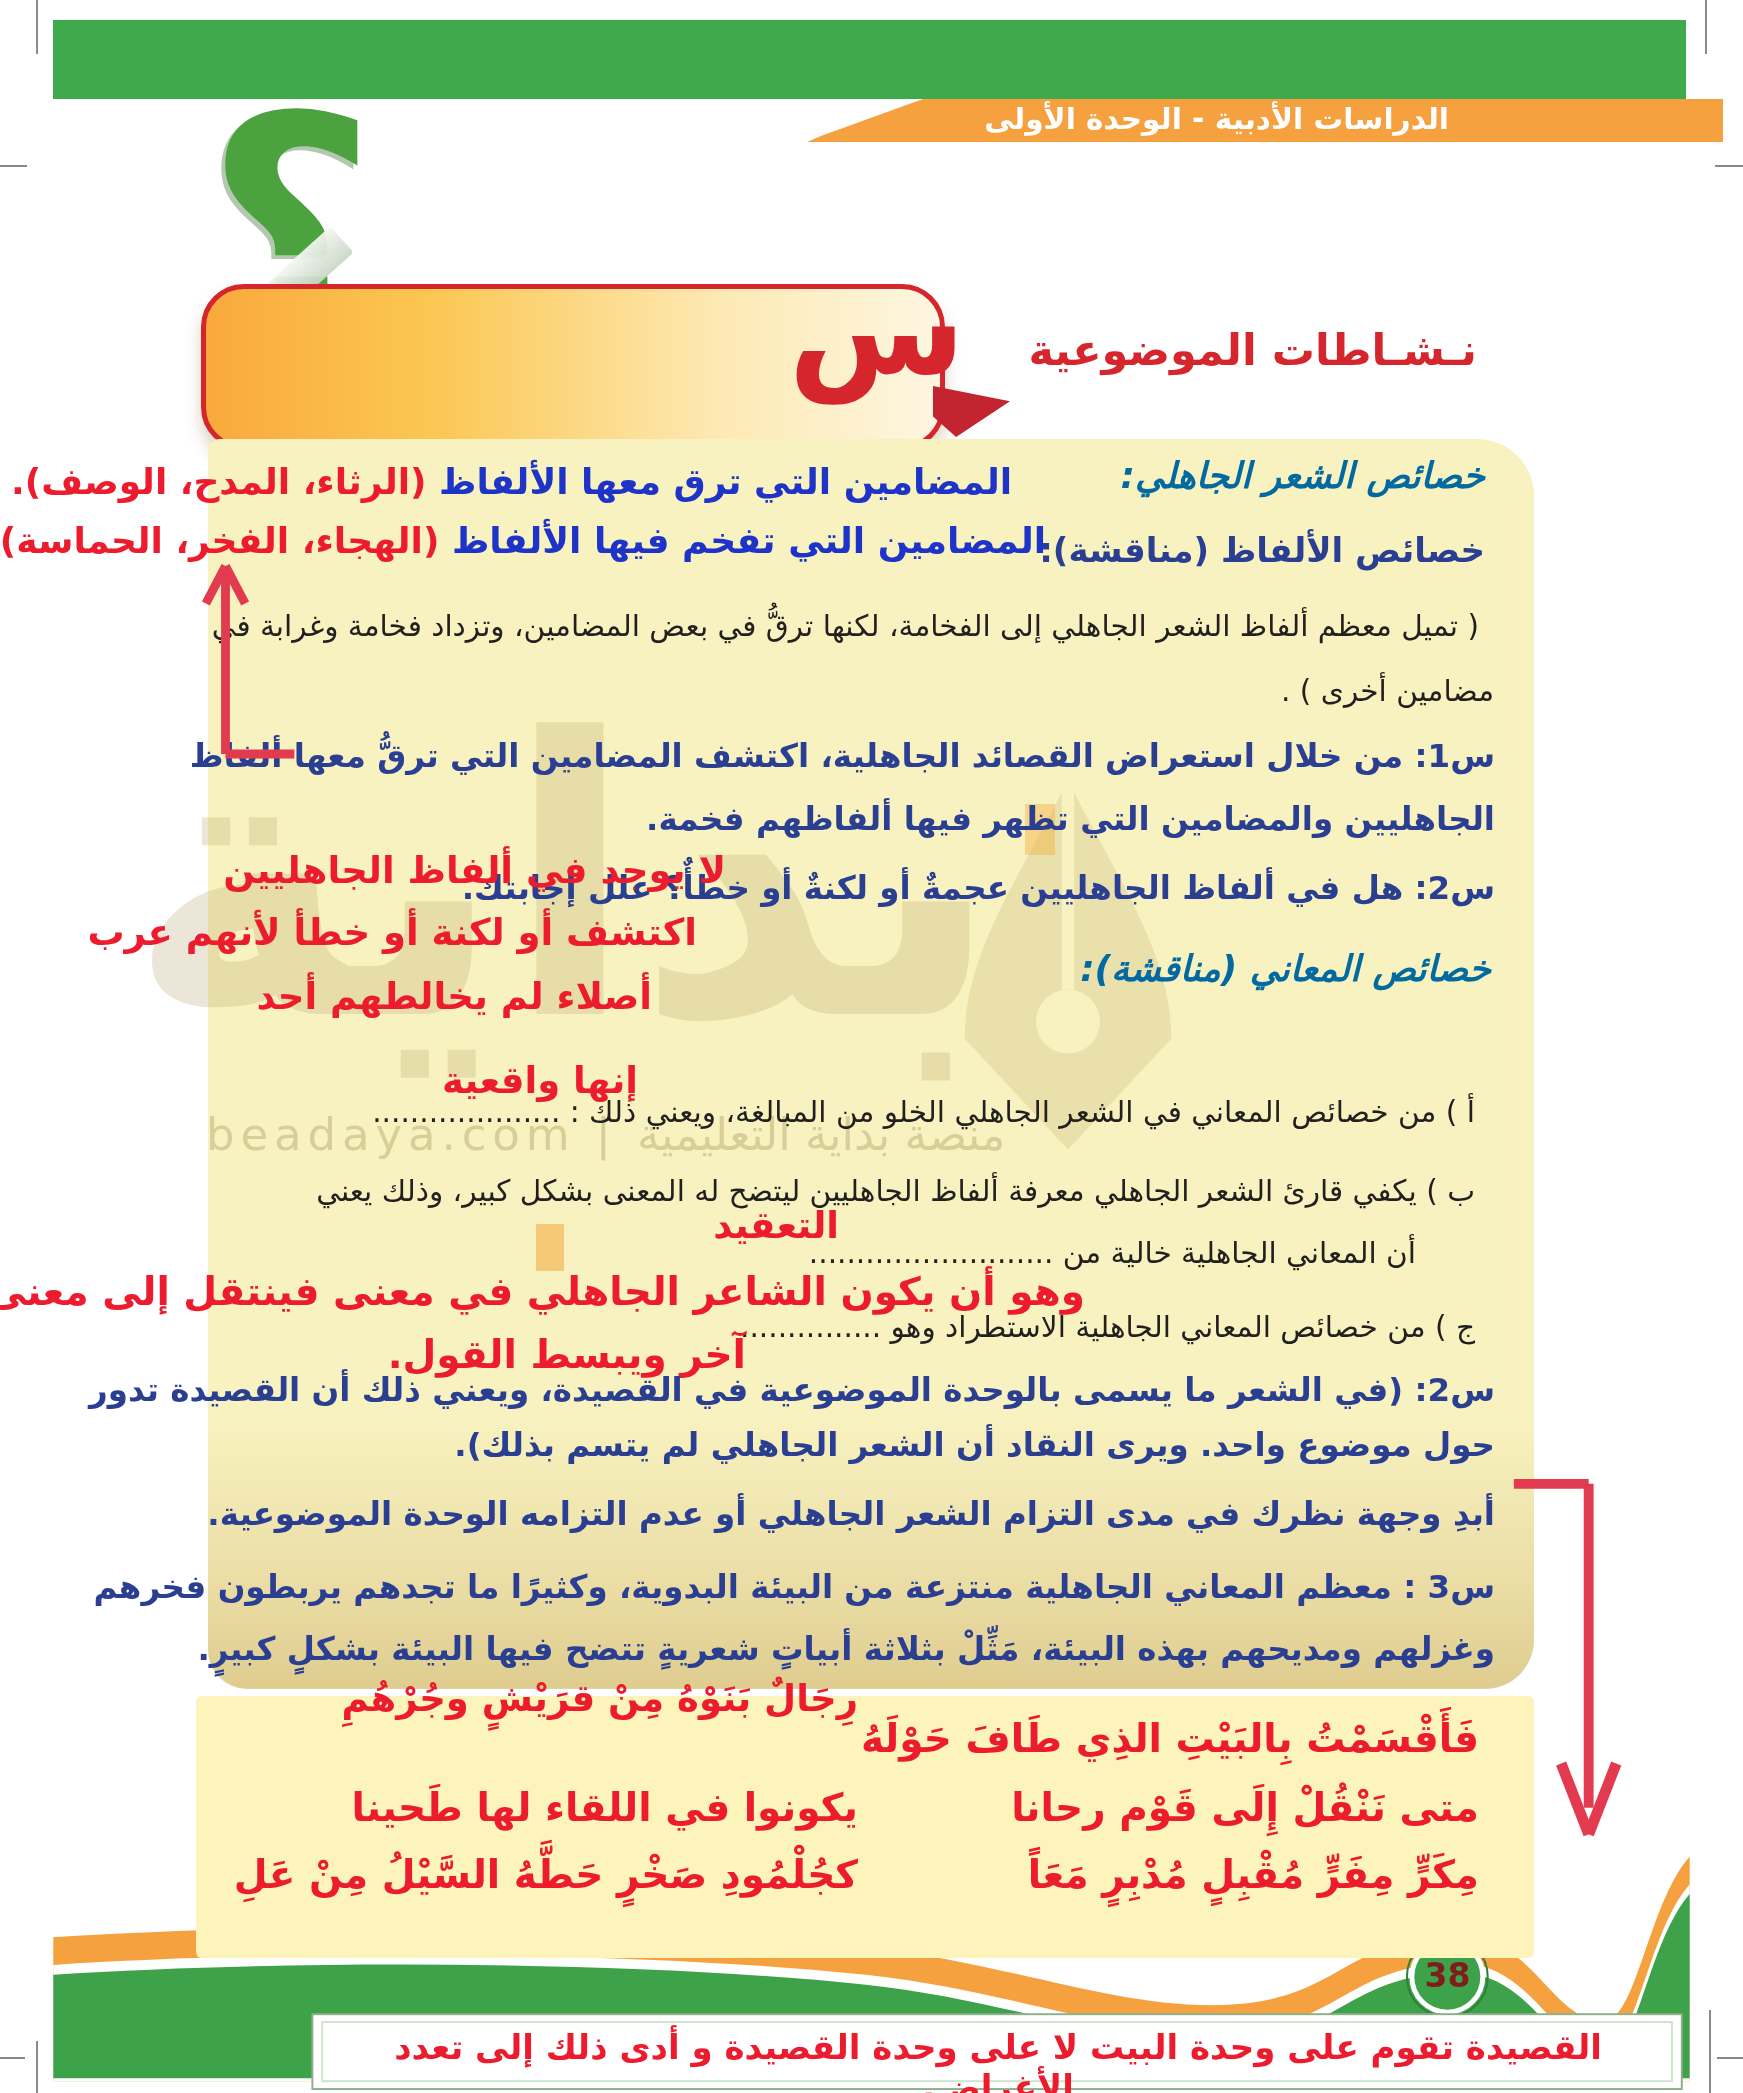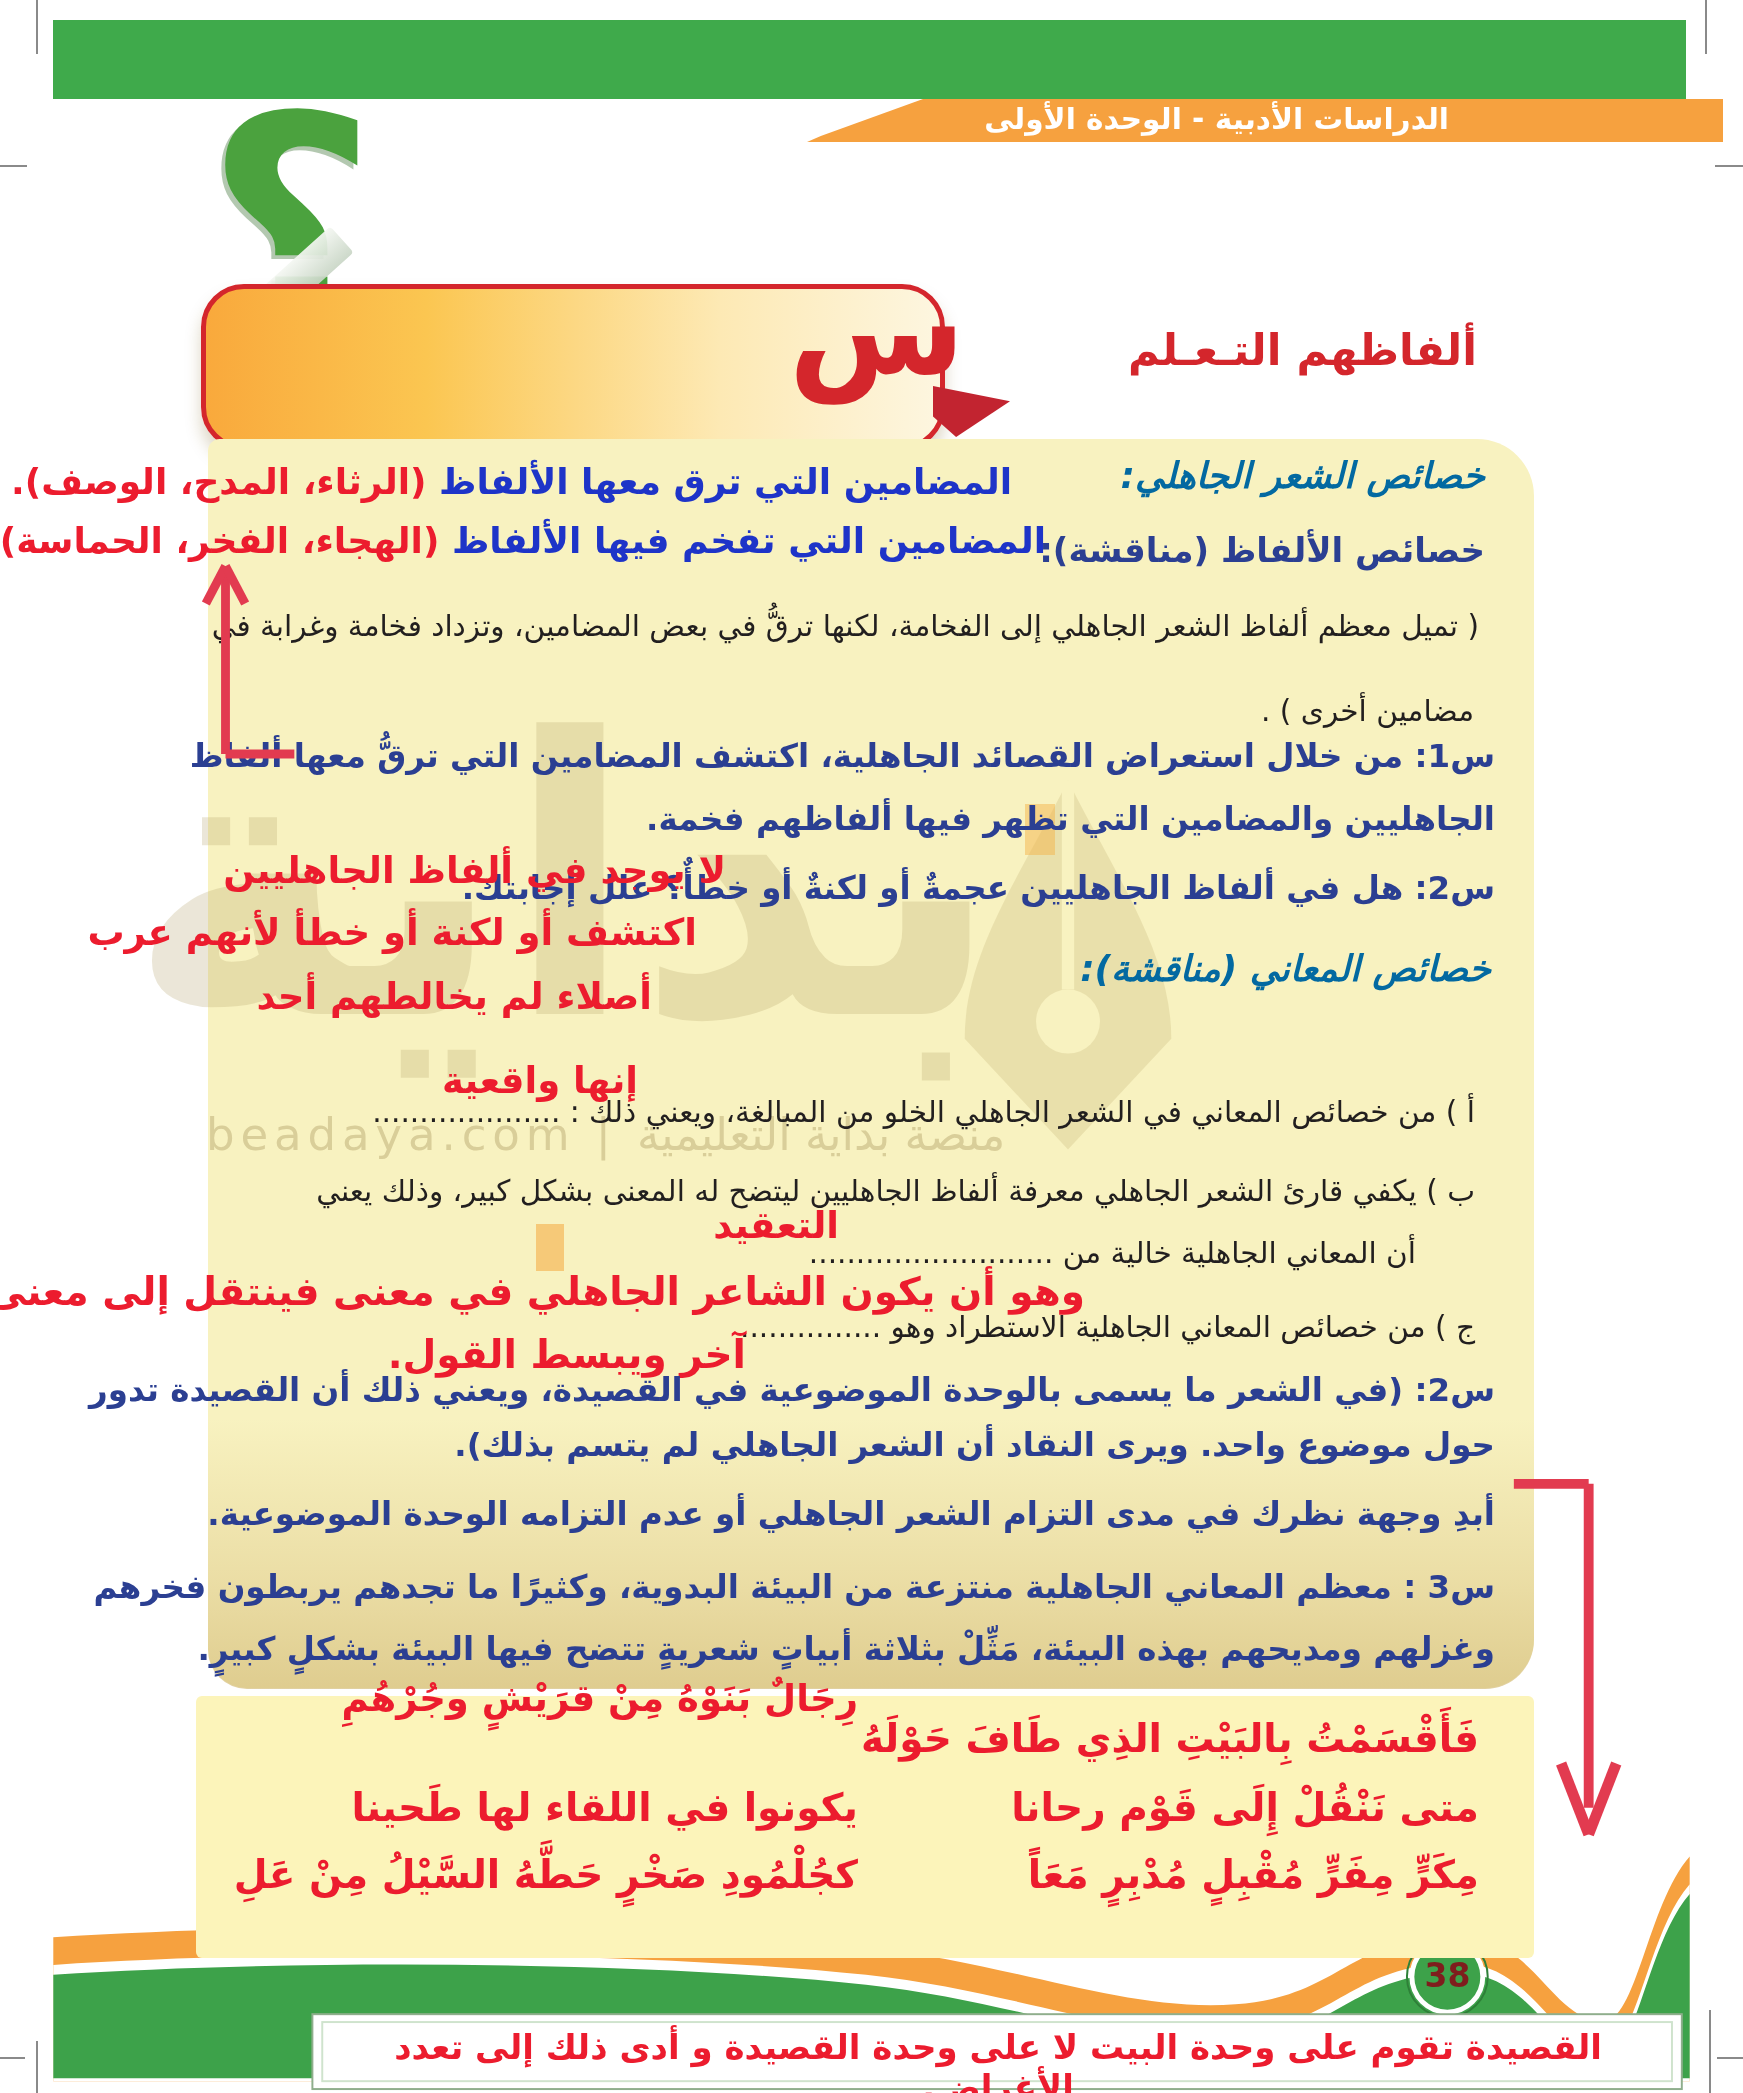--- a/index.html
+++ b/index.html
@@ -97,7 +97,7 @@
   <div class="ribbon"></div>
   <div class="ribbon-seen">س</div>
   <div class="ribbon-tail"></div>
-  <div class="ribbon-title">ألفاظهم التـعـلم</div>
+  <div class="ribbon-title">نـشـاطات الموضوعية</div>
 
   <div class="main-box"></div>
   <div class="sand"></div>

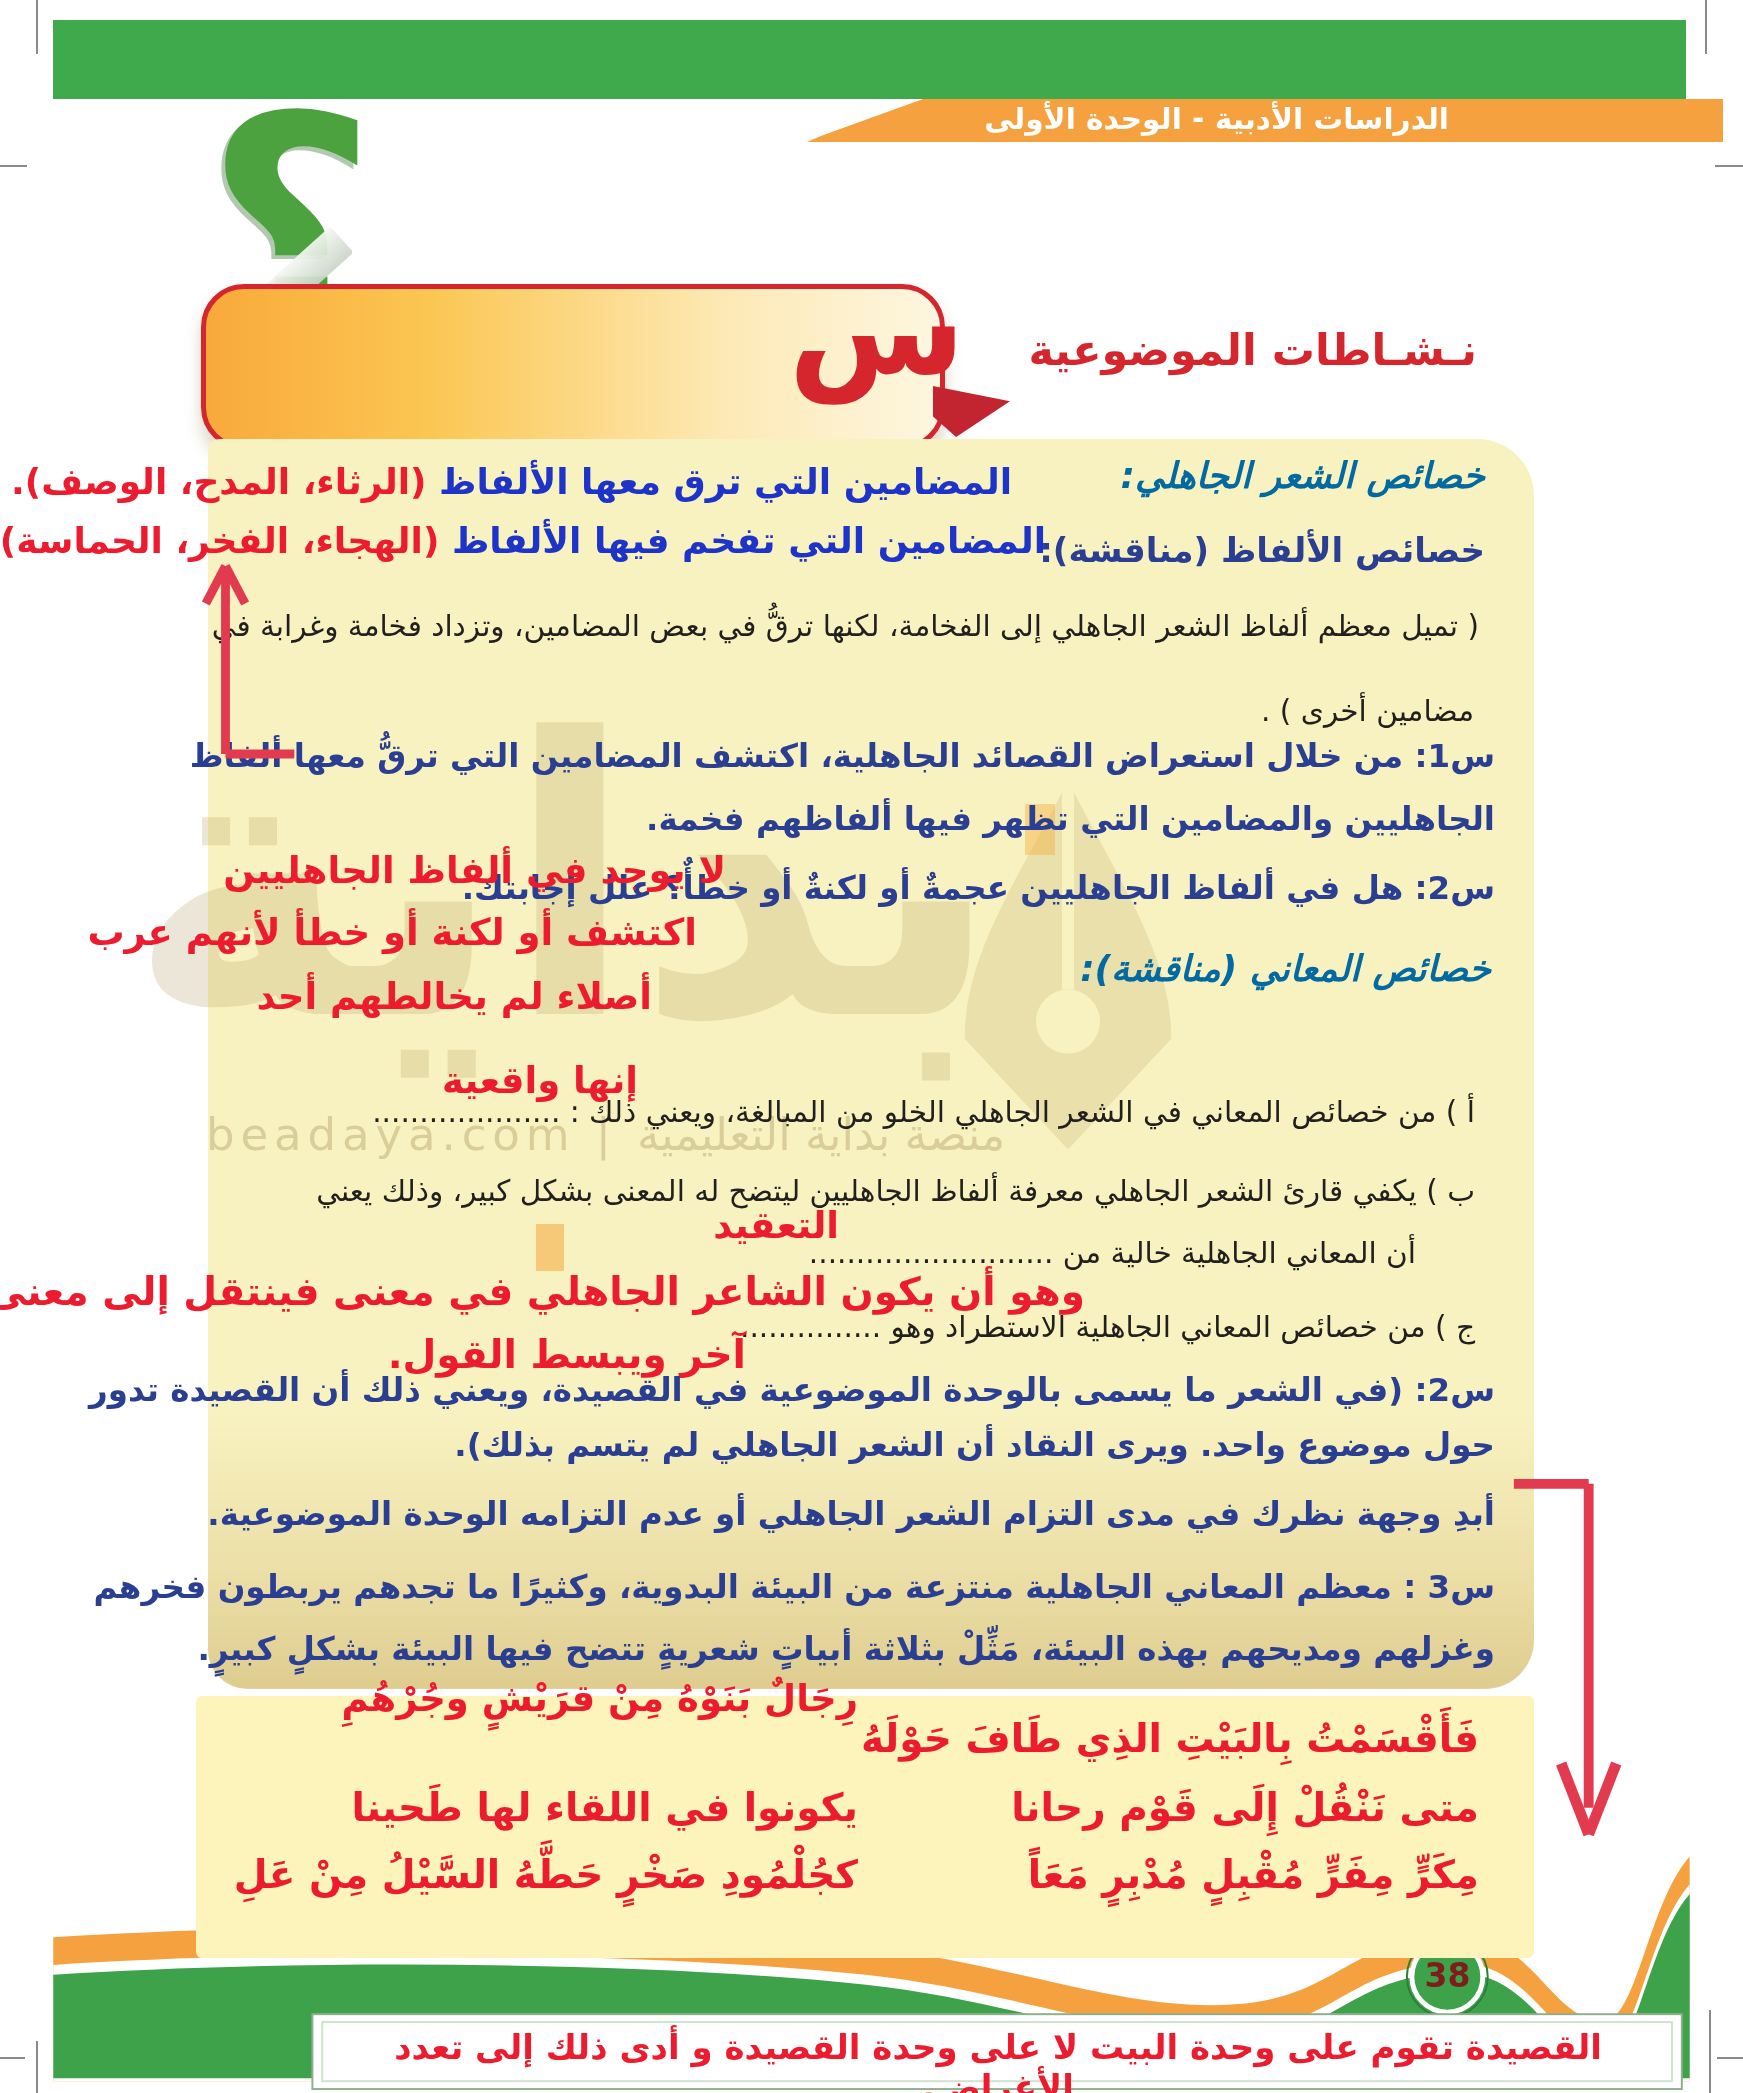--- a/index.html
+++ b/index.html
@@ -118,7 +118,7 @@
   <div class="abs ans-b" style="right:697px;top:520px;"><span>المضامين التي تفخم فيها الألفاظ </span><span class="ans-inline-r">(الهجاء، الفخر، الحماسة).</span></div>
 
   <div class="abs blk" style="right:264px;top:609px;">( تميل معظم ألفاظ الشعر الجاهلي إلى الفخامة، لكنها ترقُّ في بعض المضامين، وتزداد فخامة وغرابة في</div>
-  <div class="abs blk" style="right:269px;top:674px;margin-top:20px;">مضامين أخرى ) .</div>
+  <div class="abs blk" style="right:249px;top:674px;">مضامين أخرى ) .</div>
 
   <div class="abs q" style="right:248px;top:737px;">س1: من خلال استعراض القصائد الجاهلية، اكتشف المضامين التي ترقُّ معها ألفاظ</div>
   <div class="abs q" style="right:248px;top:800px;">الجاهليين والمضامين التي تظهر فيها ألفاظهم فخمة.</div>

